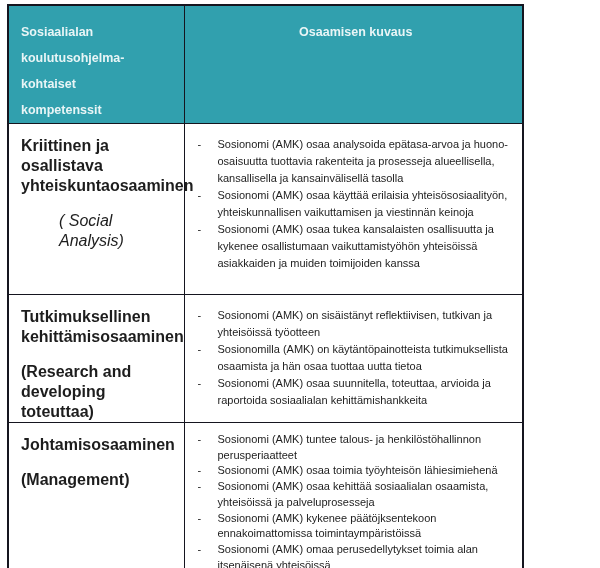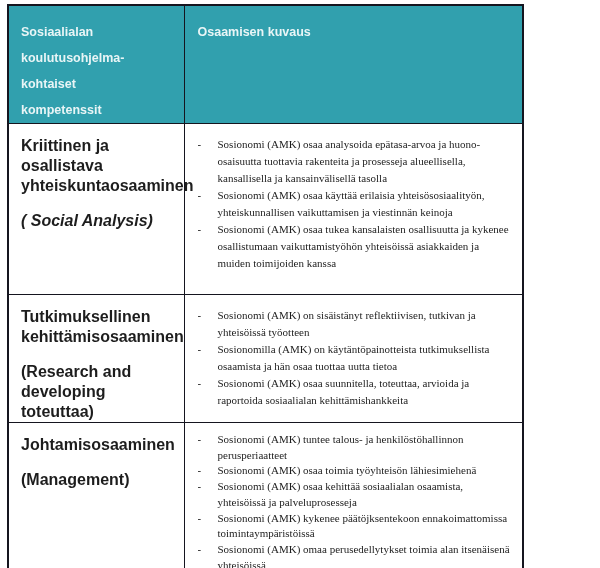--- a/index.html
+++ b/index.html
@@ -35,7 +35,7 @@
     text-align: left;
   }
   th.h-left { padding: 13px 8px 0 12px; }
-  th.h-right { padding: 13px 8px 0 13px; }
+  th.h-right { padding: 13px 8px 0 13px; text-align: center; }
   .hline { line-height: 26px; white-space: nowrap; }
 
   tr.r1 { height: 171px; }

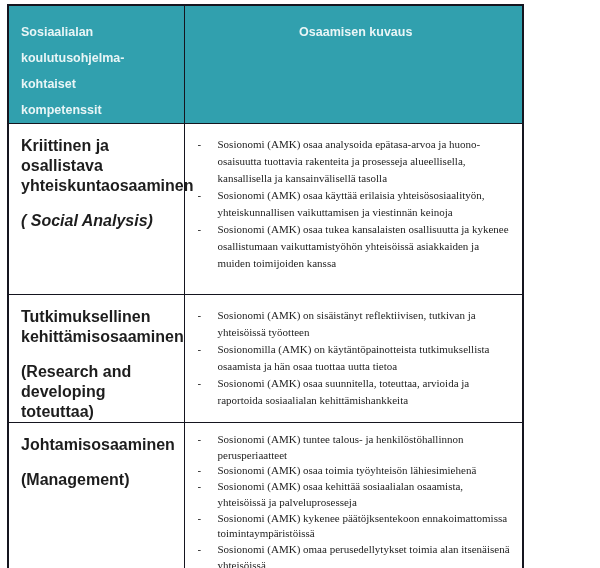--- a/index.html
+++ b/index.html
@@ -60,7 +60,7 @@
 
   .bullet { display: flex; }
   .dash { flex: 0 0 20px; width: 20px; }
-  .btext { flex: 1; padding-right: 2px; font-family: Liberation Serif, serif; }
+  .btext { flex: 1; padding-right: 2px; }
 </style>
 </head>
 <body>

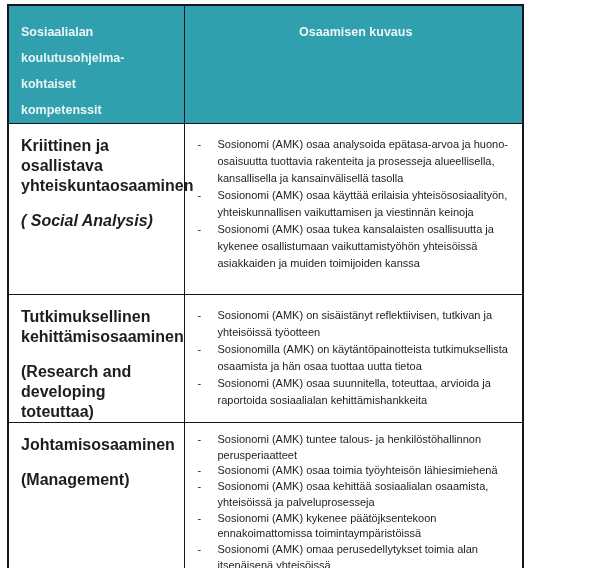--- a/index.html
+++ b/index.html
@@ -49,7 +49,7 @@
     line-height: 20px;
   }
   .gap { height: 15px; }
-  .en-italic { font-style: italic; font-weight: bold; }
+  .en-italic { font-style: italic; font-weight: normal; margin-left: 38px; }
 
   td.right {
     padding: 12px 8px 0 13px;

